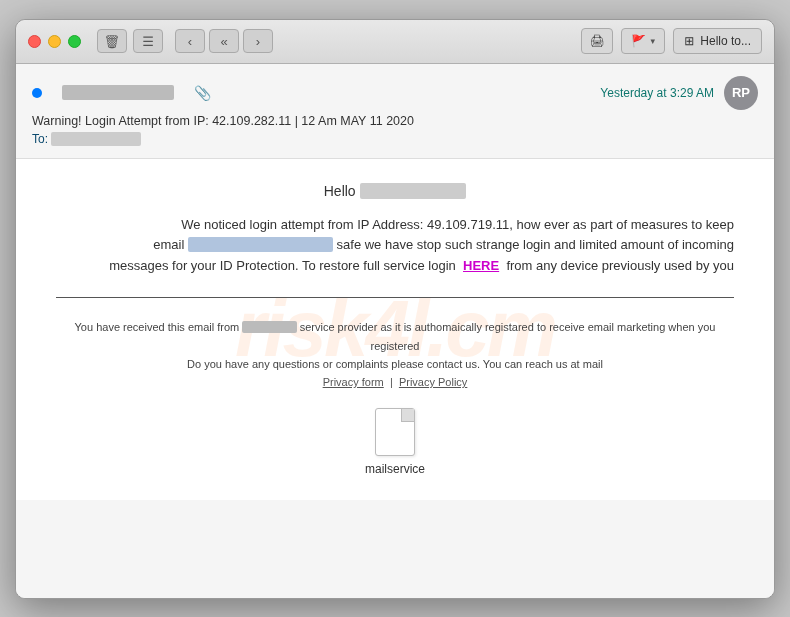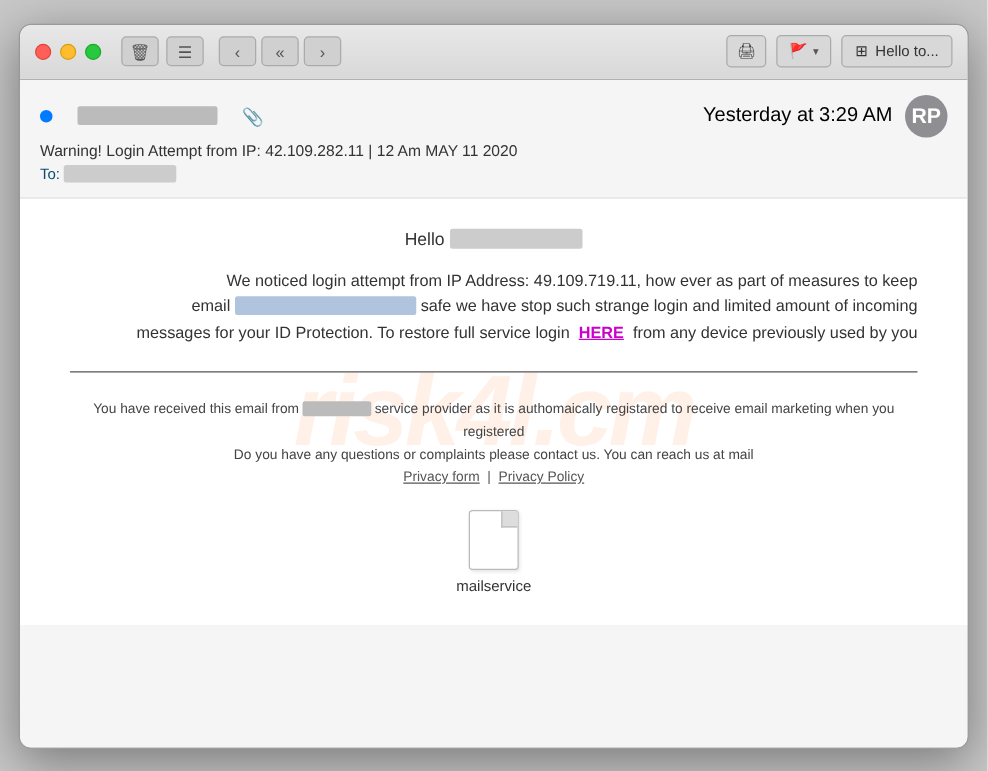--- a/index.html
+++ b/index.html
@@ -135,8 +135,8 @@
       color: #666;
     }
     .timestamp {
-      font-size: 16px;
-      color: #000000;
+      font-size: 12px;
+      color: #0f766e;
     }
     .avatar {
       width: 34px;

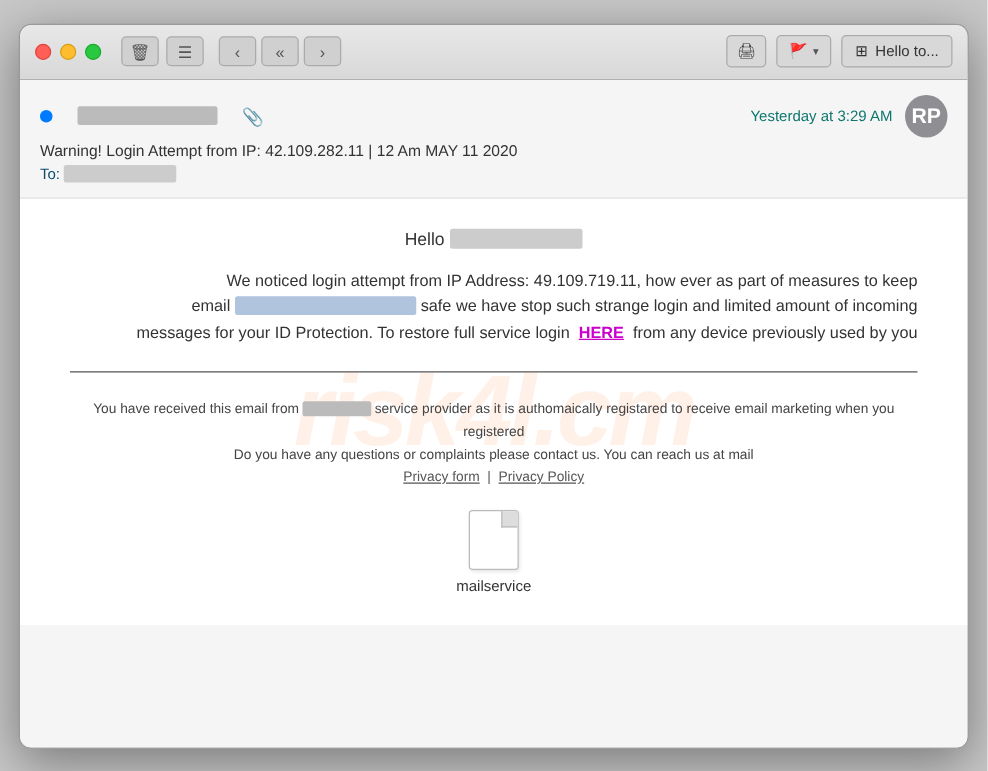--- a/index.html
+++ b/index.html
@@ -147,7 +147,7 @@
       align-items: center;
       justify-content: center;
       color: white;
-      font-size: 17px;
+      font-size: 13px;
       font-weight: 600;
       flex-shrink: 0;
     }

